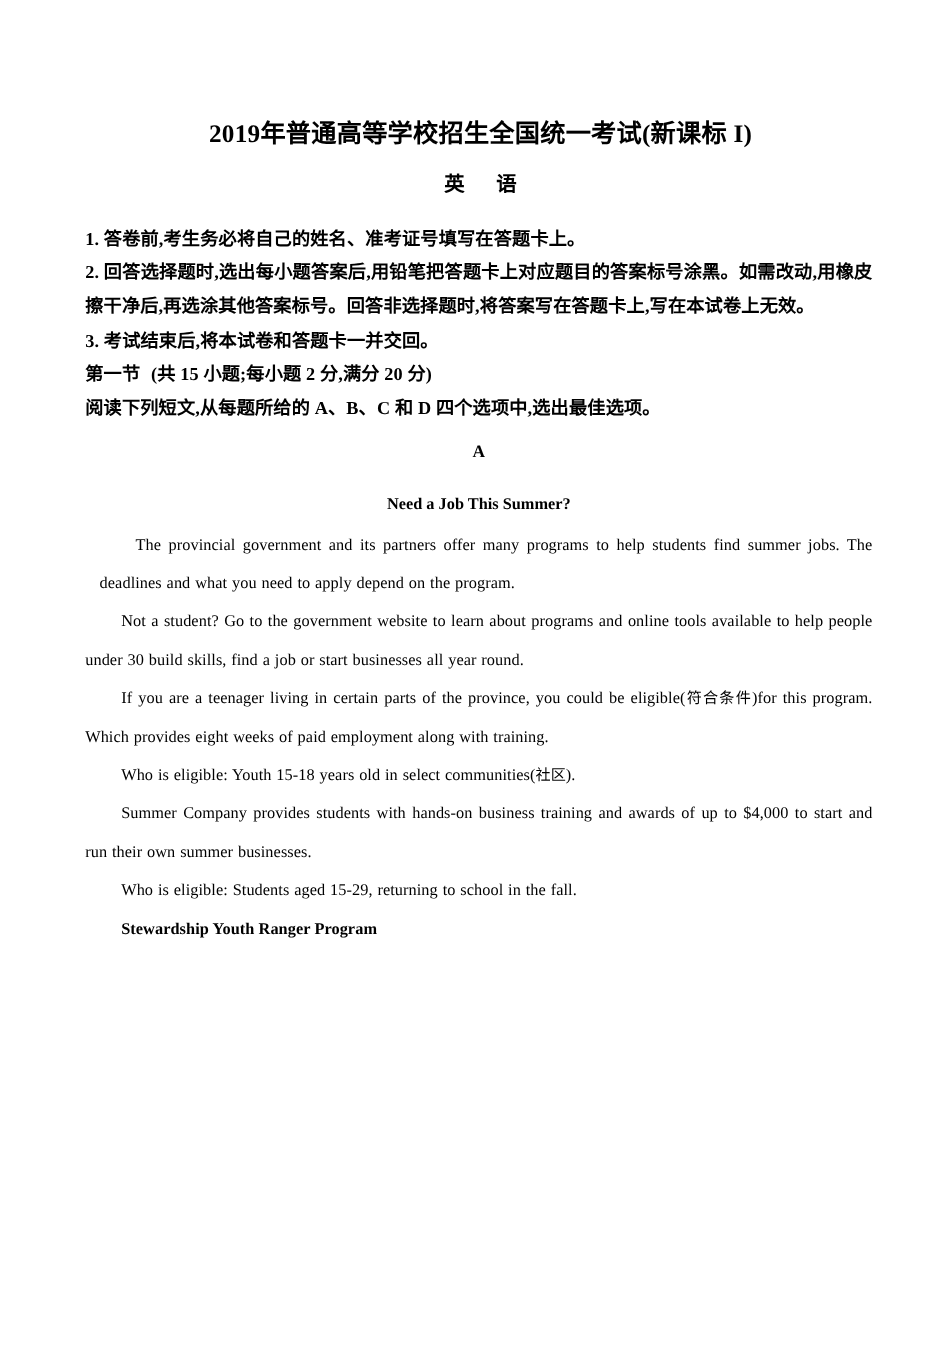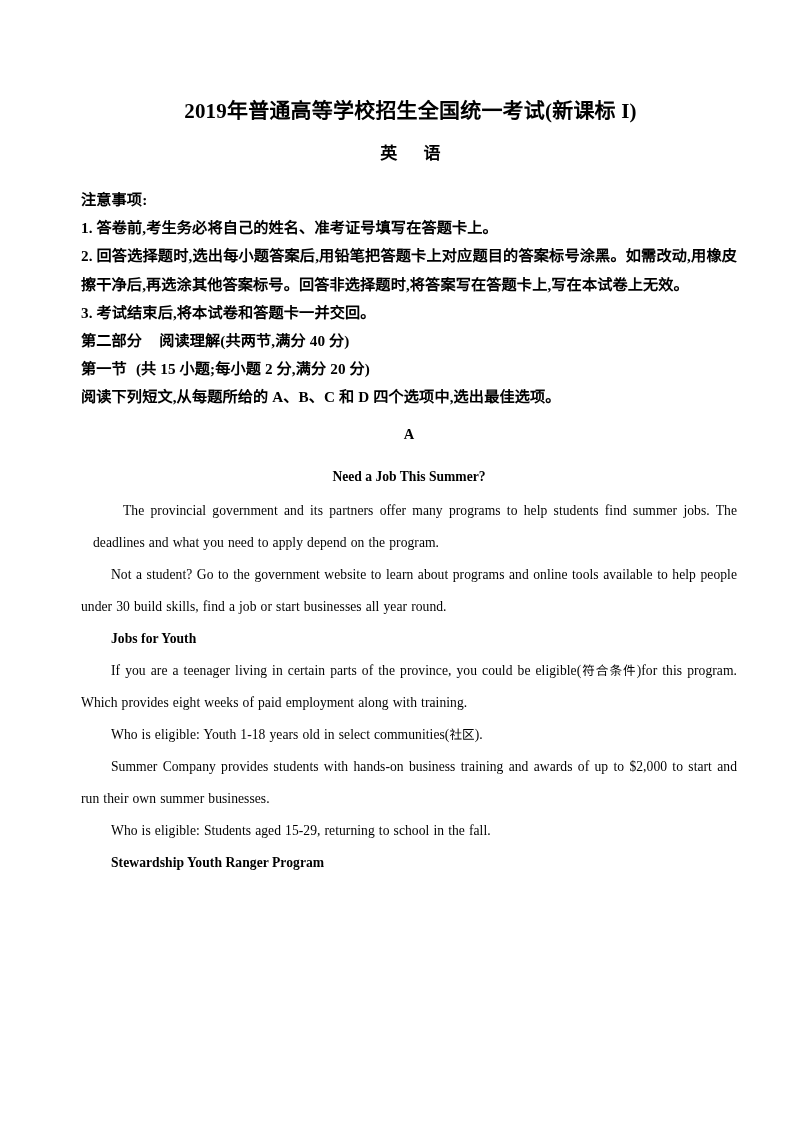--- a/index.html
+++ b/index.html
@@ -20,7 +20,7 @@
 
   .page {
     position: absolute;
-    left: 14px;
+    left: 4px;
     top: 0;
     width: 667px;
     height: 1122px;

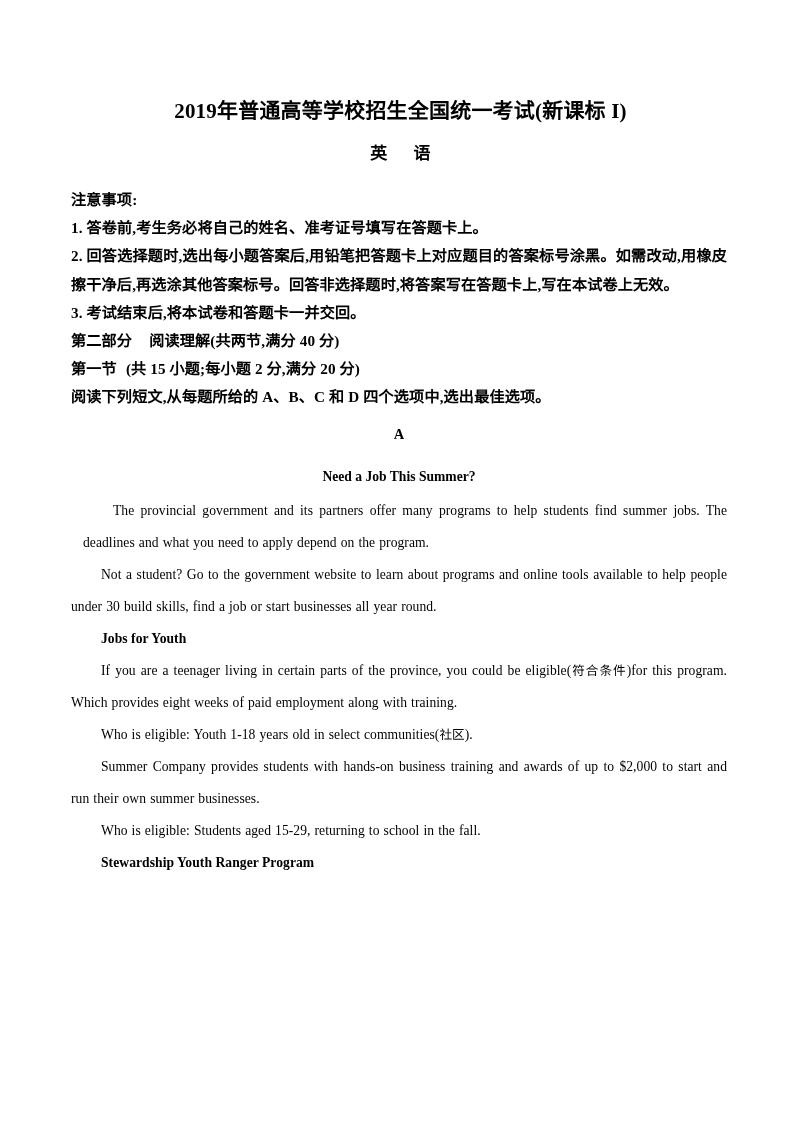--- a/index.html
+++ b/index.html
@@ -149,7 +149,6 @@
 
   <div class="content">
 
-    <div class="cn-line">注意事项:</div>
     <div class="cn-line">1. 答卷前,考生务必将自己的姓名、准考证号填写在答题卡上。</div>
     <div class="cn-wrap">2. 回答选择题时,选出每小题答案后,用铅笔把答题卡上对应题目的答案标号涂黑。如需改动,用橡皮擦干净后,再选涂其他答案标号。回答非选择题时,将答案写在答题卡上,写在本试卷上无效。</div>
     <div class="cn-line">3. 考试结束后,将本试卷和答题卡一并交回。</div>

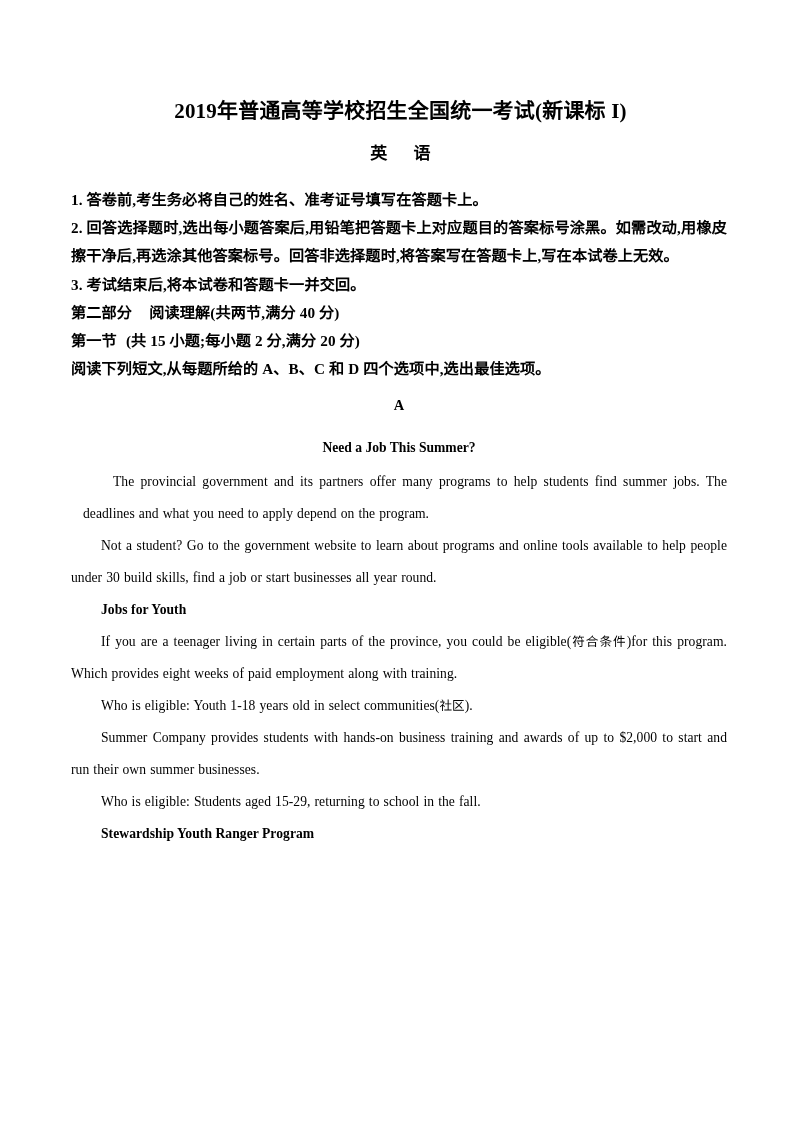--- a/index.html
+++ b/index.html
@@ -153,7 +153,6 @@
     <div class="cn-wrap">2. 回答选择题时,选出每小题答案后,用铅笔把答题卡上对应题目的答案标号涂黑。如需改动,用橡皮擦干净后,再选涂其他答案标号。回答非选择题时,将答案写在答题卡上,写在本试卷上无效。</div>
     <div class="cn-line">3. 考试结束后,将本试卷和答题卡一并交回。</div>
 
-    <div class="cn-line"><span>第二部分</span><span class="gap"></span><span>阅读理解(共两节,满分 40 分)</span></div>
     <div class="cn-line"><span>第一节</span><span class="gap-sm"></span><span>(共 15 小题;每小题 2 分,满分 20 分)</span></div>
     <div class="cn-line">阅读下列短文,从每题所给的 A、B、C 和 D 四个选项中,选出最佳选项。</div>
 

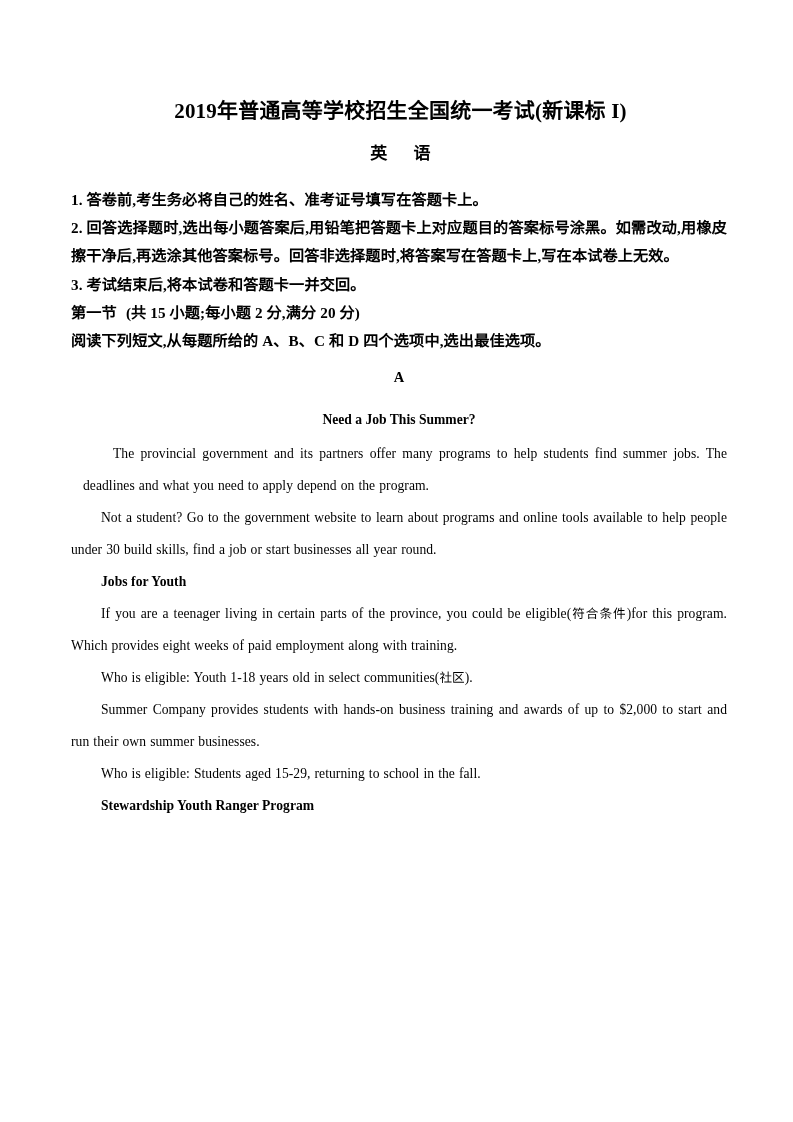--- a/index.html
+++ b/index.html
@@ -162,7 +162,6 @@
     <p class="en-para first-en">The provincial government and its partners offer many programs to help students find summer jobs. The deadlines and what you need to apply depend on the program.</p>
     <p class="en-para">Not a student? Go to the government website to learn about programs and online tools available to help people under 30 build skills, find a job or start businesses all year round.</p>
 
-    <div class="en-sub">Jobs for Youth</div>
     <p class="en-para"><span>If you are a teenager living in certain parts of the province, you could be eligible(</span><span class="cjk-gloss">符合条件</span><span>)for this program. Which provides eight weeks of paid employment along with training.</span></p>
     <p class="en-para"><span>Who is eligible: Youth 1-18 years old in select communities(</span><span class="cjk-gloss">社区</span><span>).</span></p>
 

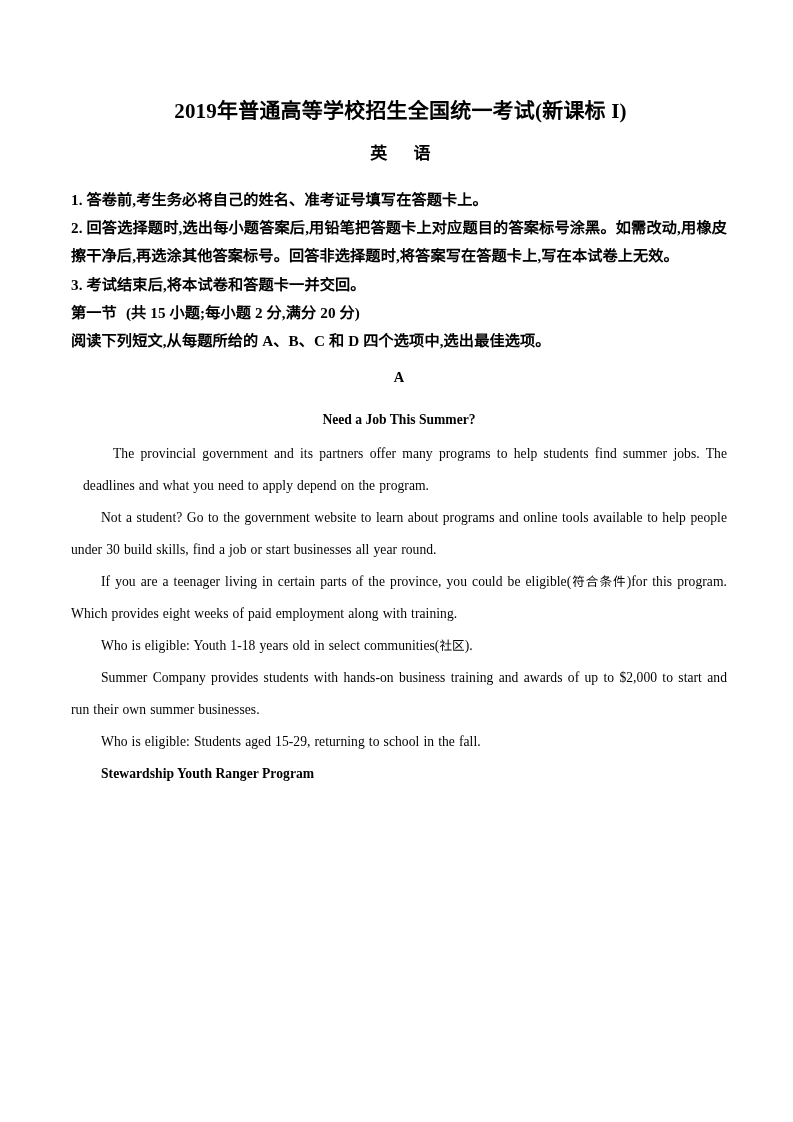--- a/index.html
+++ b/index.html
@@ -163,7 +163,7 @@
     <p class="en-para">Not a student? Go to the government website to learn about programs and online tools available to help people under 30 build skills, find a job or start businesses all year round.</p>
 
     <p class="en-para"><span>If you are a teenager living in certain parts of the province, you could be eligible(</span><span class="cjk-gloss">符合条件</span><span>)for this program. Which provides eight weeks of paid employment along with training.</span></p>
-    <p class="en-para"><span>Who is eligible: Youth 1-18 years old in select communities(</span><span class="cjk-gloss">社区</span><span>).</span></p>
+    <p class="en-para"><span>Who is eligible: Youth 15-18 years old in select communities(</span><span class="cjk-gloss">社区</span><span>).</span></p>
 
     <p class="en-para">Summer Company provides students with hands-on business training and awards of up to $2,000 to start and run their own summer businesses.</p>
     <p class="en-para">Who is eligible: Students aged 15-29, returning to school in the fall.</p>

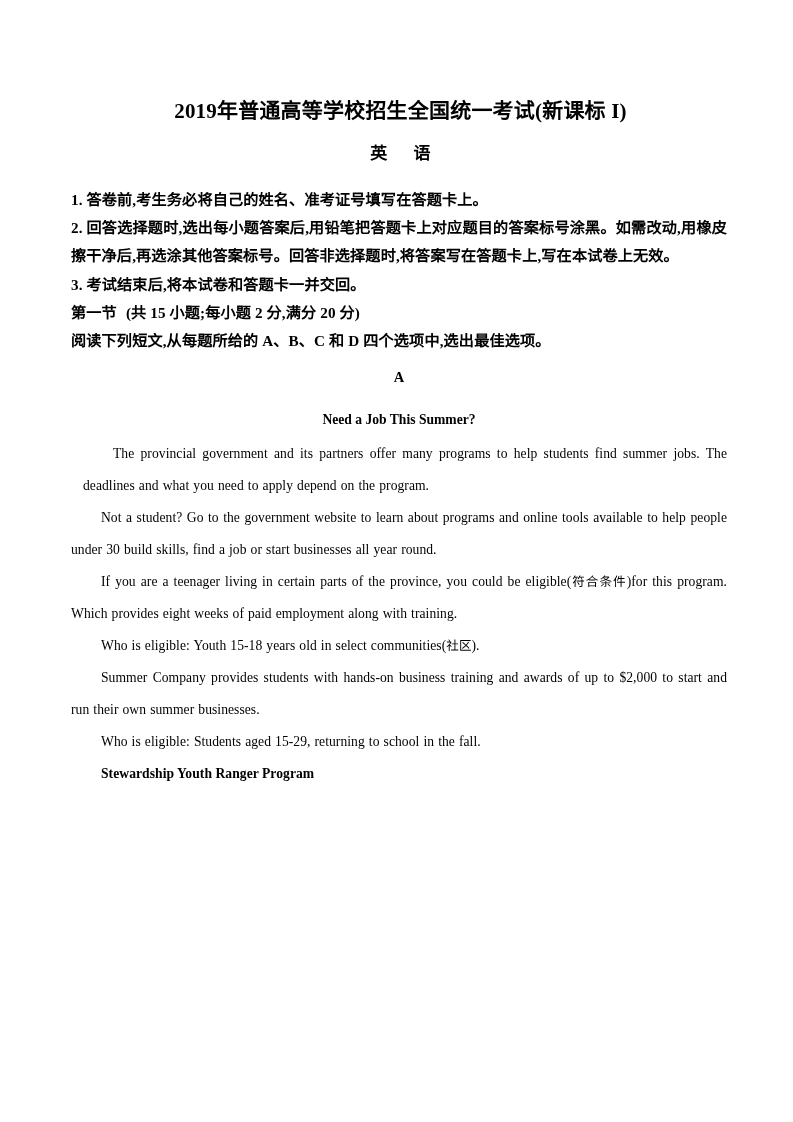--- a/index.html
+++ b/index.html
@@ -165,7 +165,7 @@
     <p class="en-para"><span>If you are a teenager living in certain parts of the province, you could be eligible(</span><span class="cjk-gloss">符合条件</span><span>)for this program. Which provides eight weeks of paid employment along with training.</span></p>
     <p class="en-para"><span>Who is eligible: Youth 15-18 years old in select communities(</span><span class="cjk-gloss">社区</span><span>).</span></p>
 
-    <p class="en-para">Summer Company provides students with hands-on business training and awards of up to $2,000 to start and run their own summer businesses.</p>
+    <p class="en-para">Summer Company provides students with hands-on business training and awards of up to $4,000 to start and run their own summer businesses.</p>
     <p class="en-para">Who is eligible: Students aged 15-29, returning to school in the fall.</p>
 
     <div class="en-sub">Stewardship Youth Ranger Program</div>

